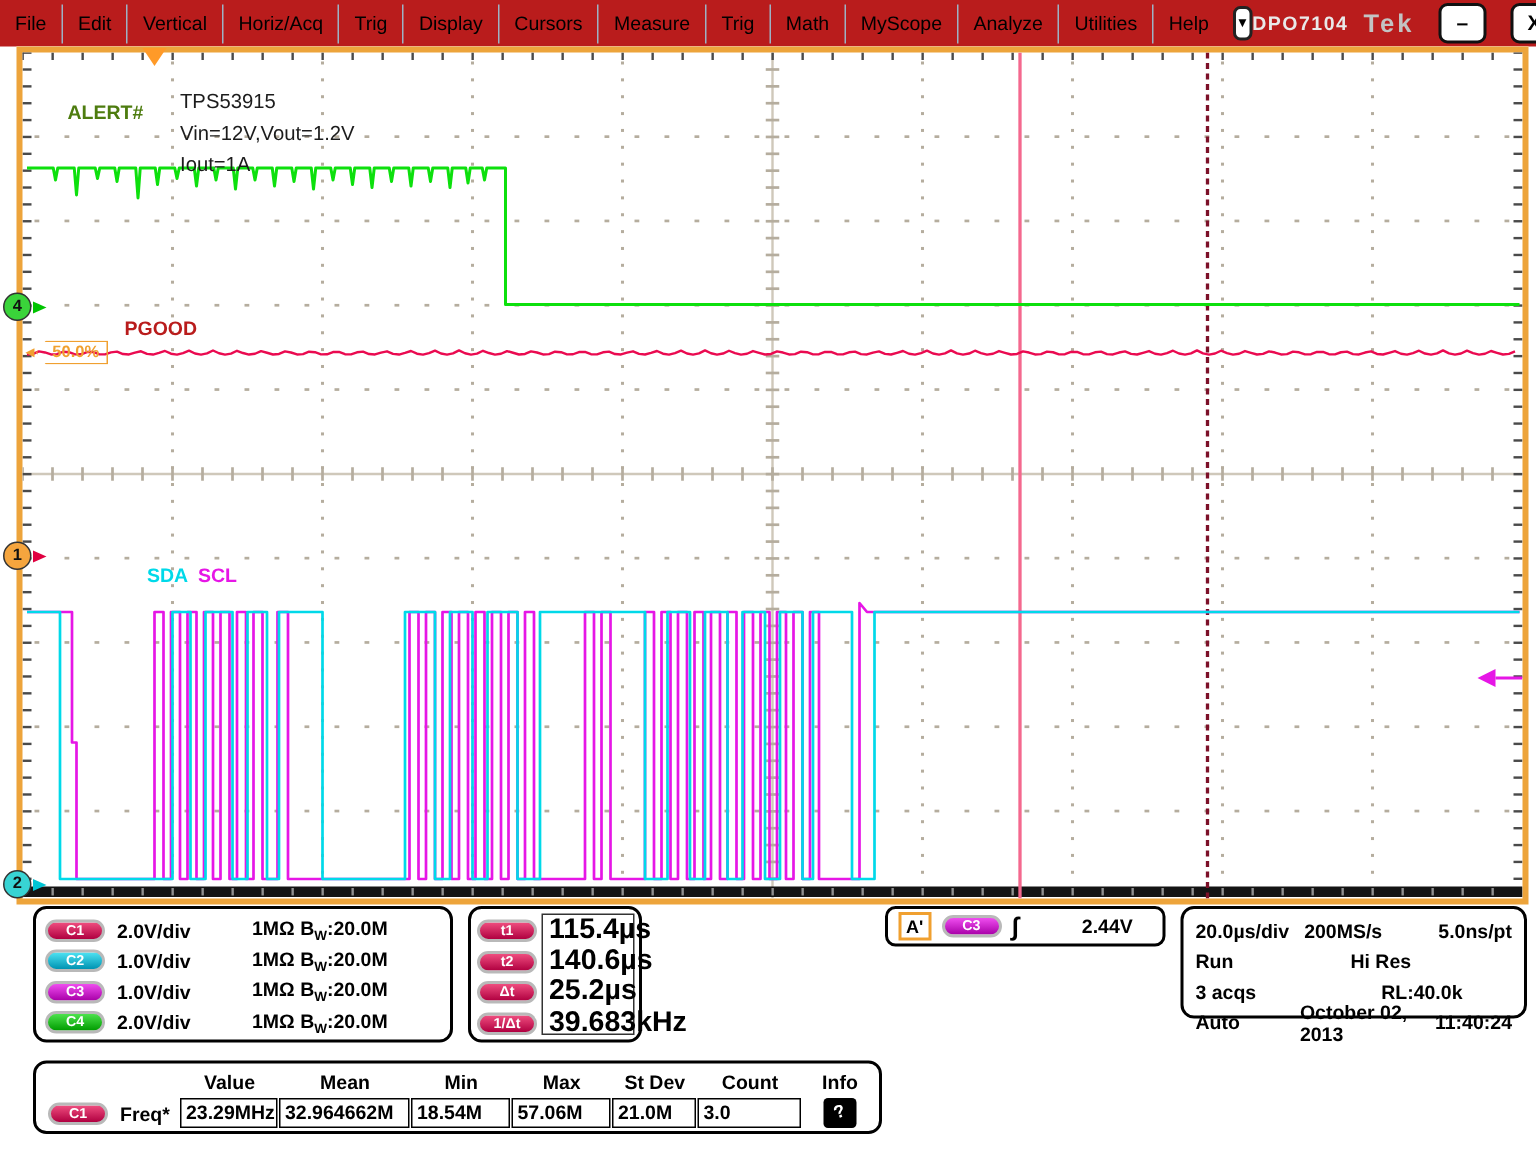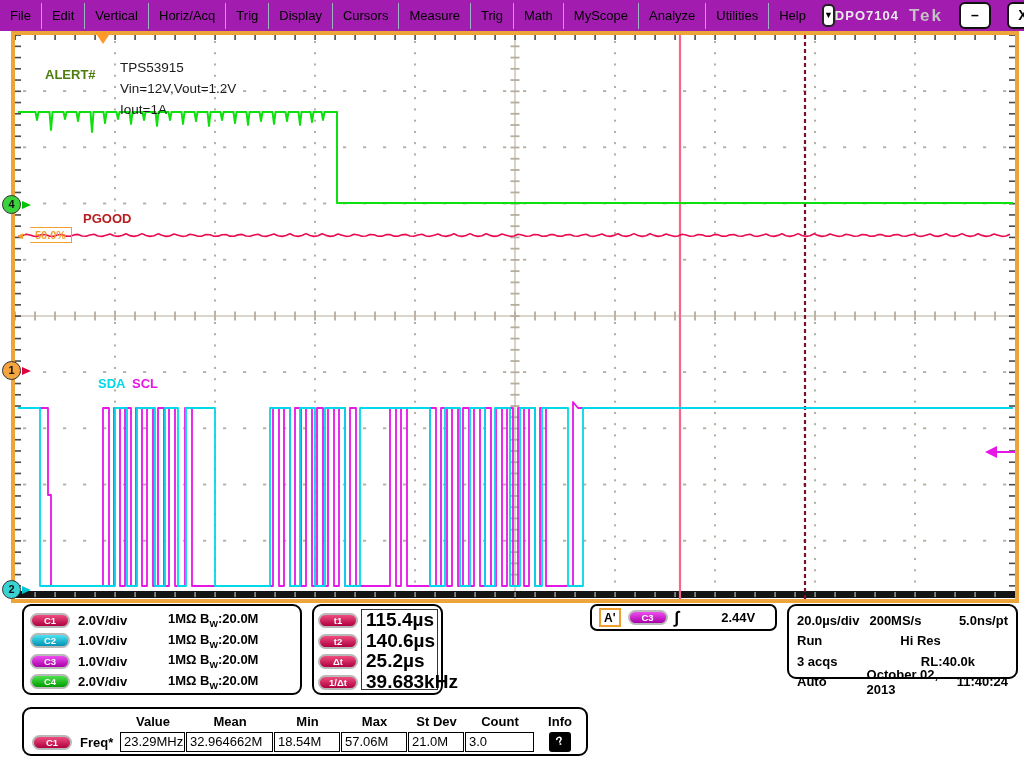--- a/index.html
+++ b/index.html
@@ -8,7 +8,7 @@
 
   
   #menubar { position:absolute; left:0; top:0; width:1024px; height:31px;
-    background:#a21caf; display:flex; align-items:center; }
+    background:#b91c1c; display:flex; align-items:center; }
   #menu-items { display:flex; align-items:center; height:100%; list-style:none; }
   #menu-items li { padding:0 10px; font-size:13px; color:#000; height:26px;
     line-height:26px; cursor:default; }

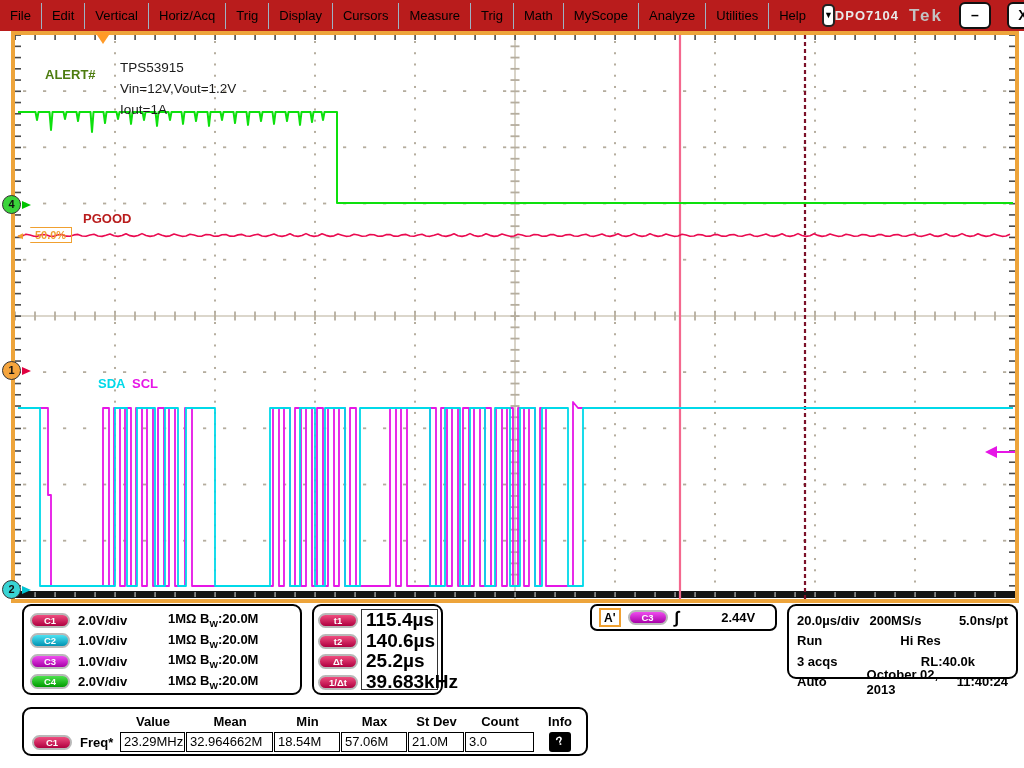--- a/index.html
+++ b/index.html
@@ -74,7 +74,7 @@
   .chrow .imp { font-size:13px; font-weight:bold; margin-left:14px; }
   .chrow sub { font-size:9px; }
 
-  #panel-cursors { left:312px; top:604px; width:131px; height:91px; padding:3px 4px; }
+  #panel-cursors { left:312px; top:604px; width:116px; height:91px; padding:3px 4px; }
   #cursor-pills { position:absolute; left:4px; top:4px; }
   .currow { height:20.7px; display:flex; align-items:center; }
   #cursor-values { position:absolute; left:47px; top:3px; right:3px; bottom:3px;

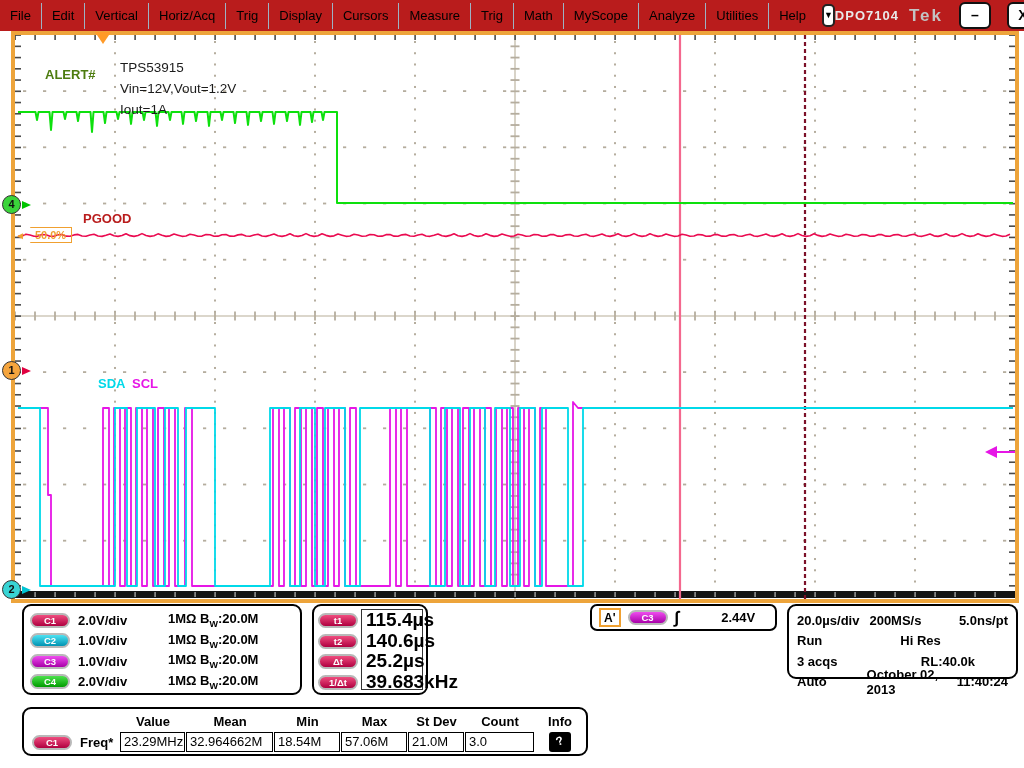--- a/index.html
+++ b/index.html
@@ -96,7 +96,7 @@
   #panel-meas { left:22px; top:707px; width:566px; height:49px; padding:2px 0 0 2px; }
   .meas-grid { display:grid; grid-template-columns:94px 66px 88px 67px 67px 57px 70px 50px; }
   .meas-grid .h { font-size:13px; font-weight:bold; text-align:center; height:21px; line-height:21px; }
-  .meas-grid .cell { border:1px solid #000; font-size:13px; font-weight:normal;
+  .meas-grid .cell { border:1px solid #000; font-size:13px; font-weight:bold;
     height:20px; line-height:18px; padding-left:3px; margin-right:1px; }
   .meas-src { display:flex; align-items:center; gap:8px; padding-left:6px; }
   .meas-src .nm { font-size:13px; font-weight:bold; }

